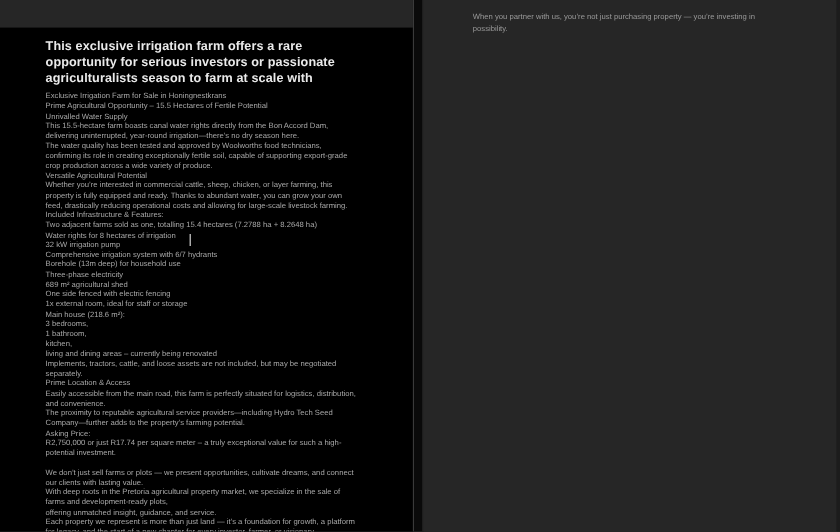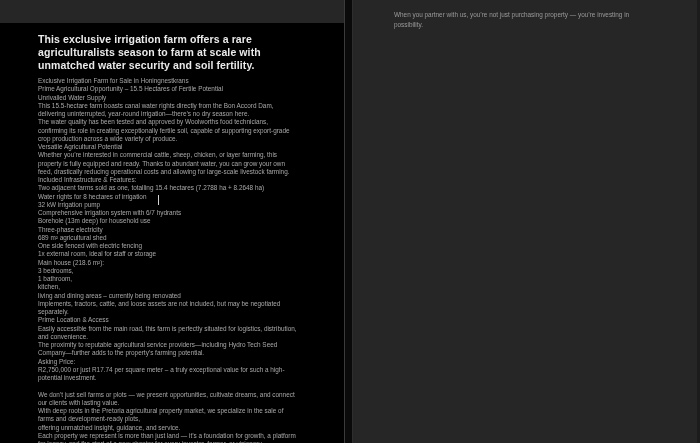--- a/index.html
+++ b/index.html
@@ -79,6 +79,7 @@
 
         <div class="line">This exclusive irrigation farm offers a rare</div>
 
+        <div class="line">opportunity for serious investors or passionate</div>
 
         <div class="line">agriculturalists season to farm at scale with</div>
 

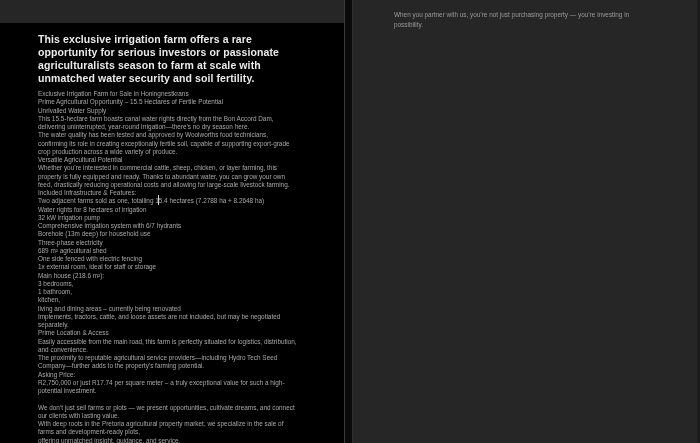--- a/index.html
+++ b/index.html
@@ -83,7 +83,6 @@
 
         <div class="line">agriculturalists season to farm at scale with</div>
 
-        <div class="line">unmatched water security and soil fertility.</div>
       </div>
     <div class="body-lines">
 

